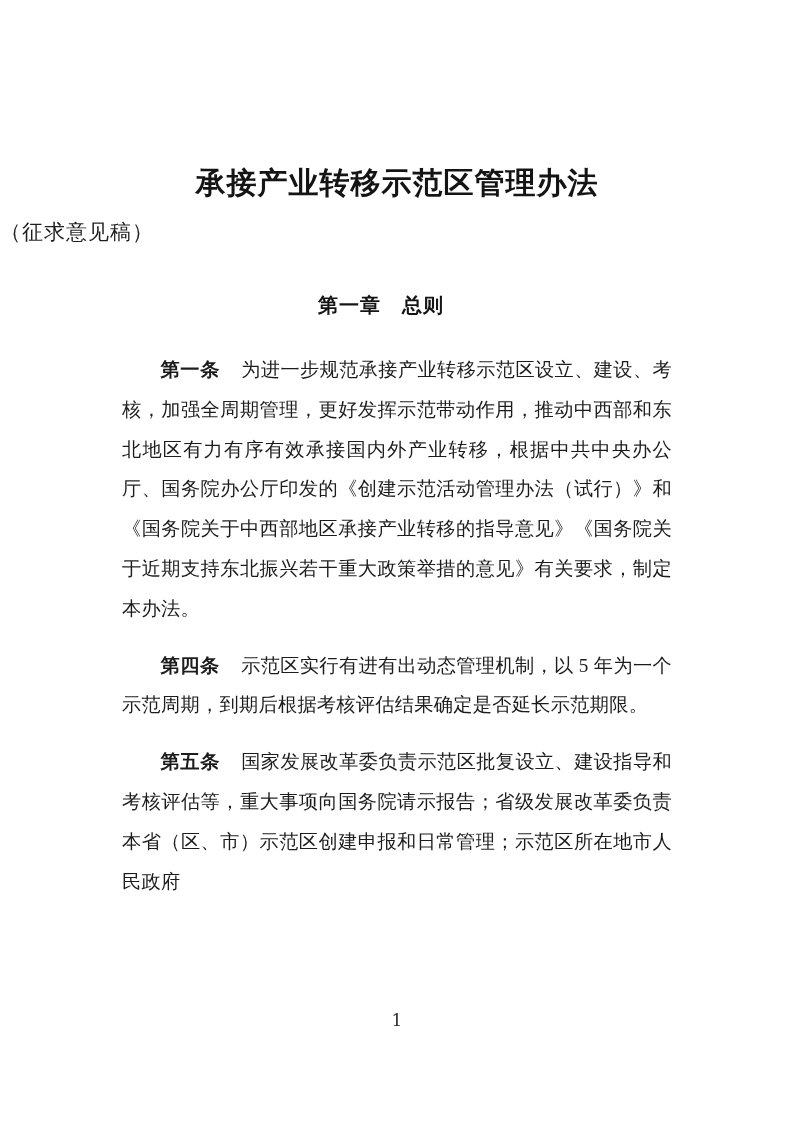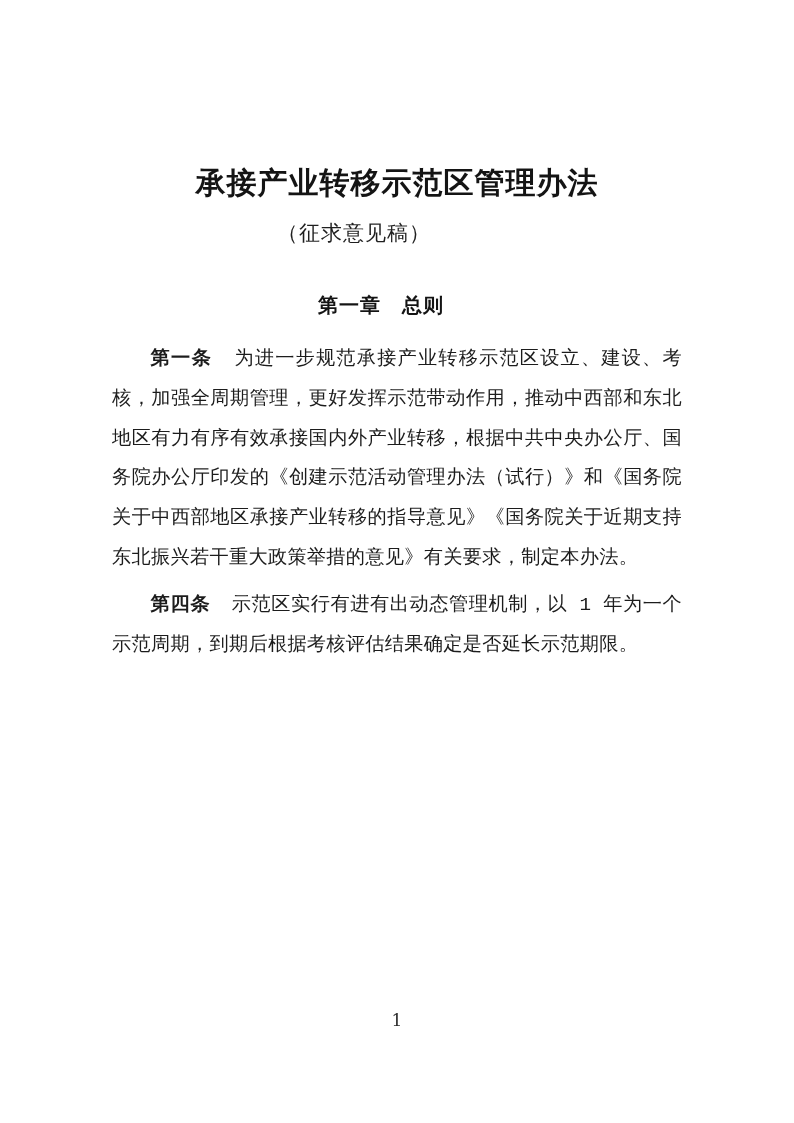--- a/index.html
+++ b/index.html
@@ -38,8 +38,8 @@
     left: 0;
     top: 220px;
     width: 708px;
-    text-align: center;
-    font-family: Liberation Serif, serif;
+    text-align: left;
+    font-family: Liberation Mono, monospace;
     font-size: 21px;
     letter-spacing: 1px;
     color: #1f1f1f;

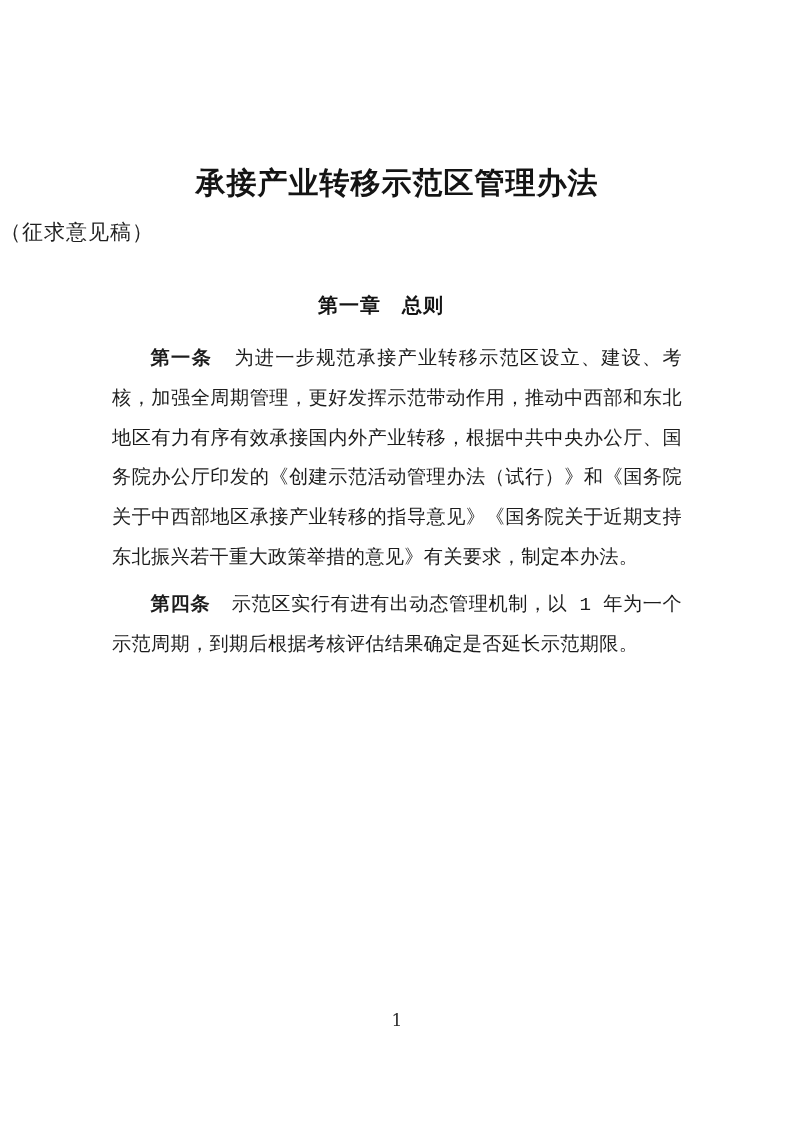--- a/index.html
+++ b/index.html
@@ -68,14 +68,14 @@
     width: 584px;
   }
   .article {
-    font-family: Liberation Mono, monospace;
+    font-family: Liberation Serif, serif;
     font-size: 19.2px;
     line-height: 39.8px;
     text-align: justify;
     text-justify: inter-ideograph;
     text-indent: 2em;
     color: #1c1c1c;
-    margin: 7px;
+    margin: 17px;
     letter-spacing: 0.3px;
   }
   .art-label {

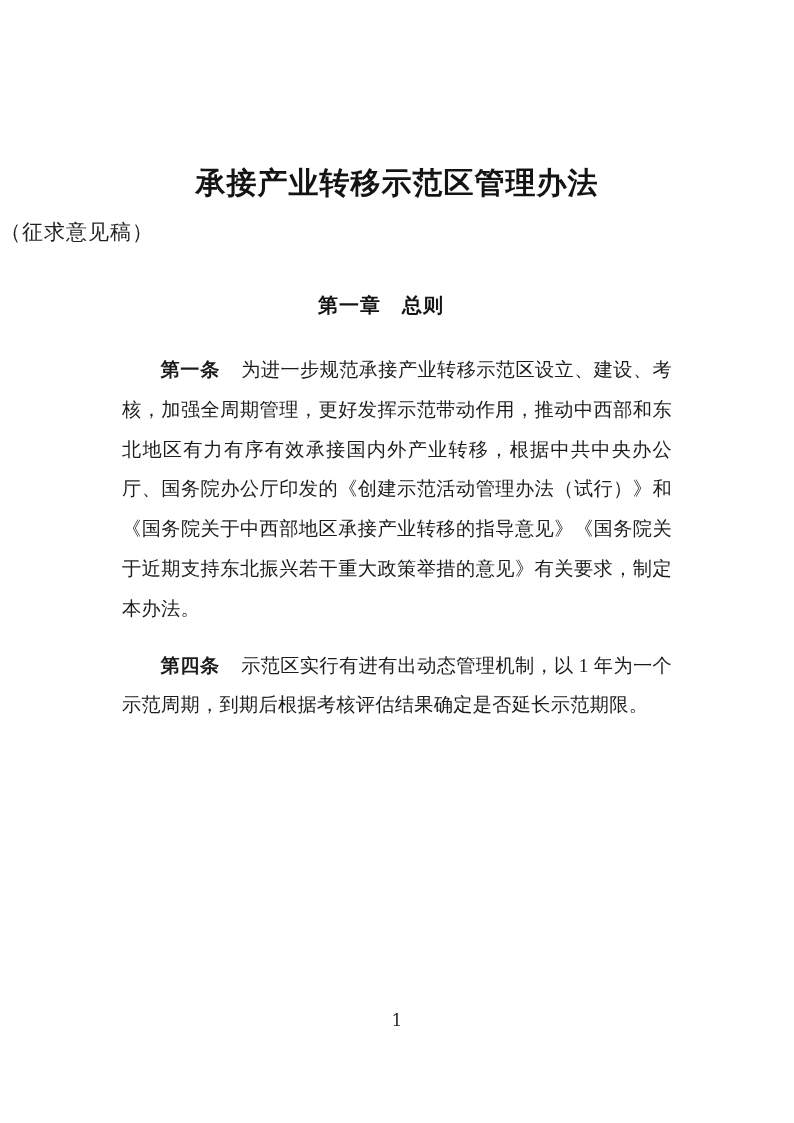--- a/index.html
+++ b/index.html
@@ -119,7 +119,7 @@
 
 
     <p class="article">
-      <span class="art-label">第四条</span><span class="art-gap"></span><span>示范区实行有进有出动态管理机制，以 1 年为一个示范周期，到期后根据考核评估结果确定是否延长示范期限。</span>
+      <span class="art-label">第四条</span><span class="art-gap"></span><span>示范区实行有进有出动态管理机制，以 5 年为一个示范周期，到期后根据考核评估结果确定是否延长示范期限。</span>
     </p>
 
 

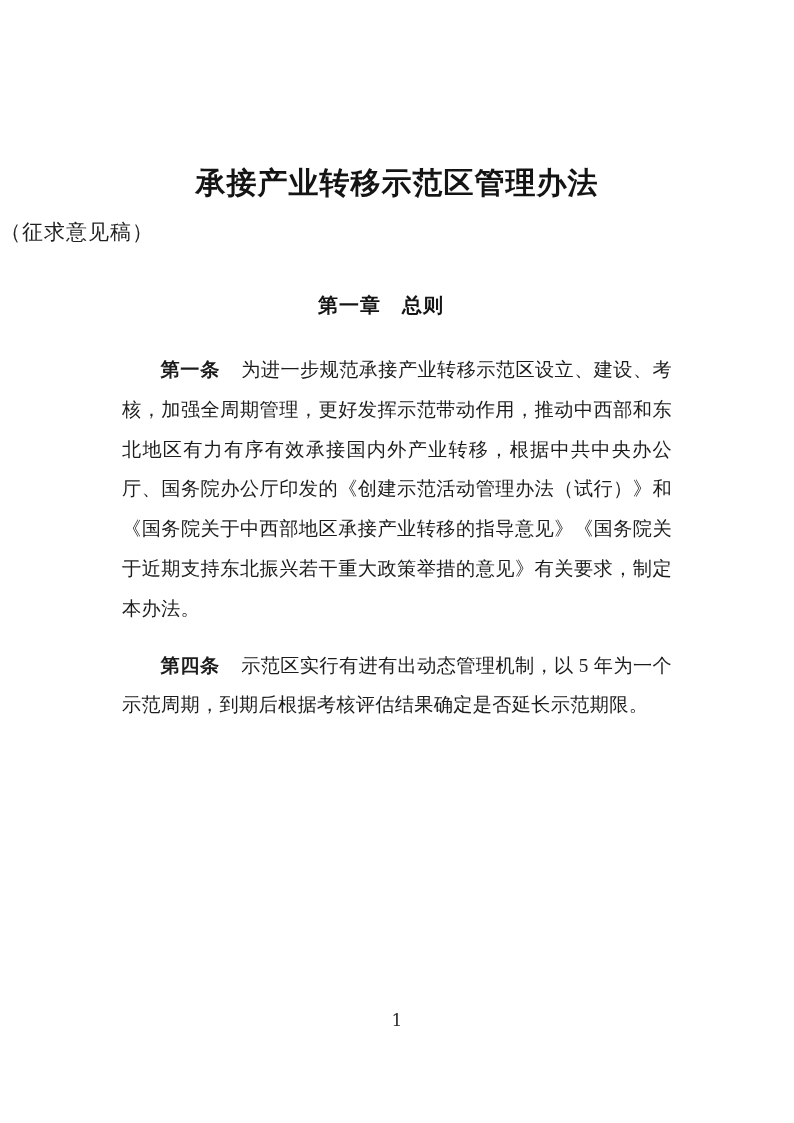--- a/index.html
+++ b/index.html
@@ -122,6 +122,9 @@
       <span class="art-label">第四条</span><span class="art-gap"></span><span>示范区实行有进有出动态管理机制，以 5 年为一个示范周期，到期后根据考核评估结果确定是否延长示范期限。</span>
     </p>
 
+    <p class="article">
+      <span class="art-label">第五条</span><span class="art-gap"></span><span>国家发展改革委负责示范区批复设立、建设指导和考核评估等，重大事项向国务院请示报告；省级发展改革委负责本省（区、市）示范区创建申报和日常管理；示范区所在地市人民政府</span>
+    </p>
 
   </div>
 

